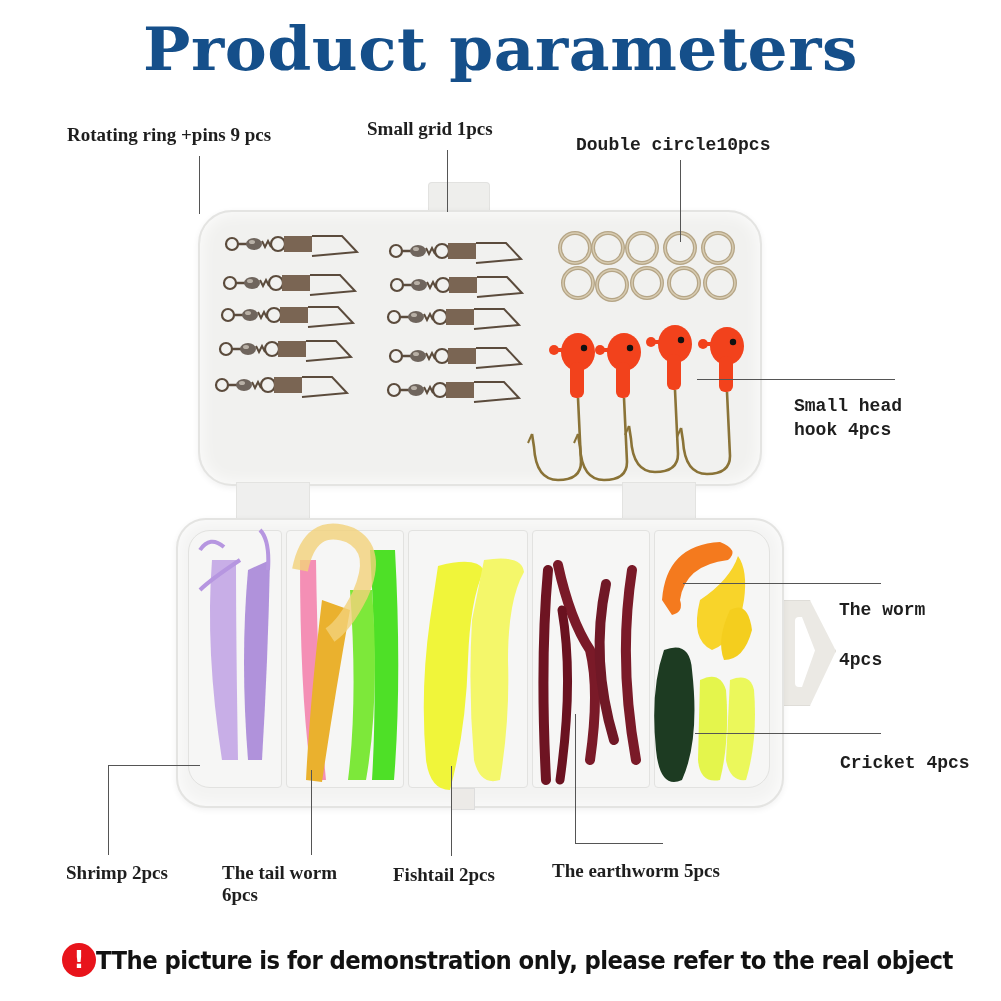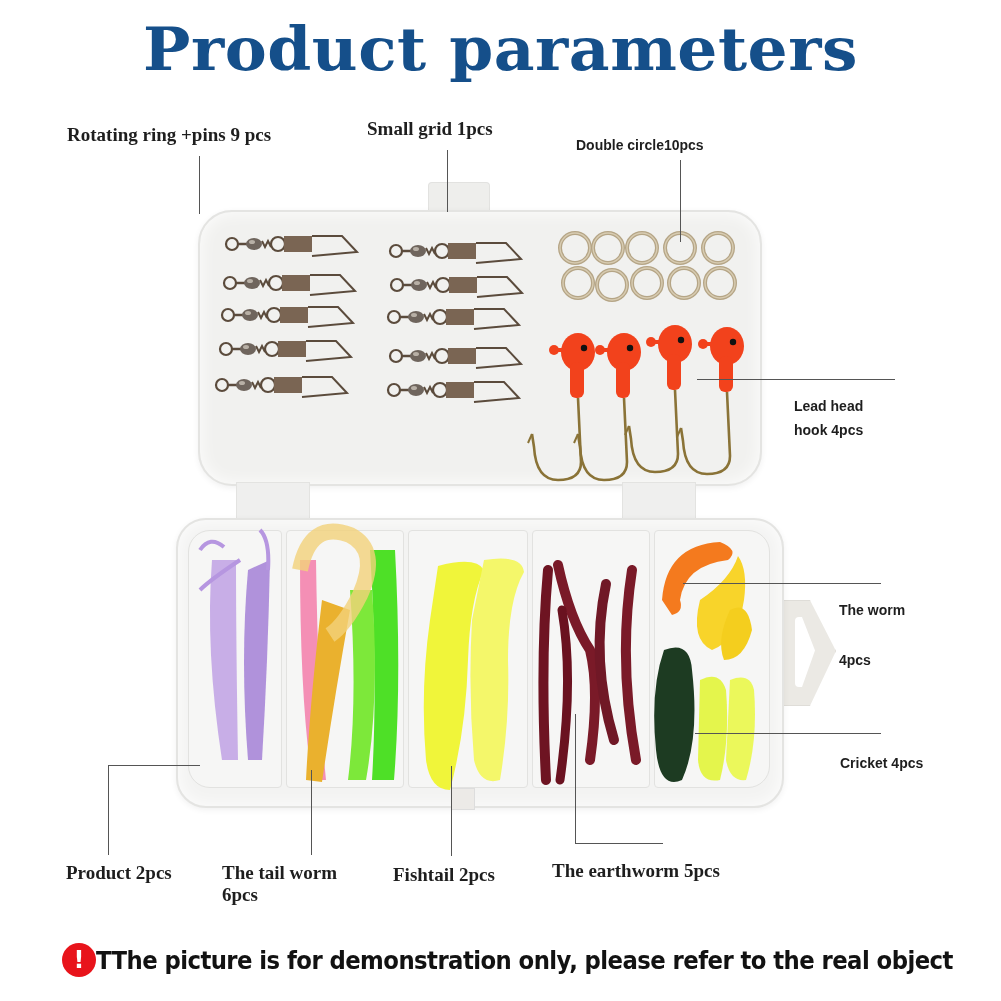--- a/index.html
+++ b/index.html
@@ -6,7 +6,7 @@
   body{width:1001px;height:1001px;position:relative;overflow:hidden;font-family:"DejaVu Serif",serif;}
   .abs{position:absolute;}
   .title{left:0;top:14px;width:1001px;text-align:center;color:#154f8a;font-family:"DejaVu Serif",serif;font-weight:bold;font-size:60px;letter-spacing:0.5px;transform:scaleX(1.05);}
-  .lbl{position:absolute;font-family:Liberation Sans, sans-serif;font-weight:bold;color:#1e1e1e;font-size:14px;line-height:22px;white-space:nowrap;}
+  .lbl{position:absolute;font-family:Liberation Mono, monospace;font-weight:bold;color:#1e1e1e;font-size:18px;line-height:22px;white-space:nowrap;}
   .lbl.cond{font-family:"Liberation Serif",serif;font-size:19px;}
   .line{position:absolute;background:#555;}
   .v{width:1.4px;}

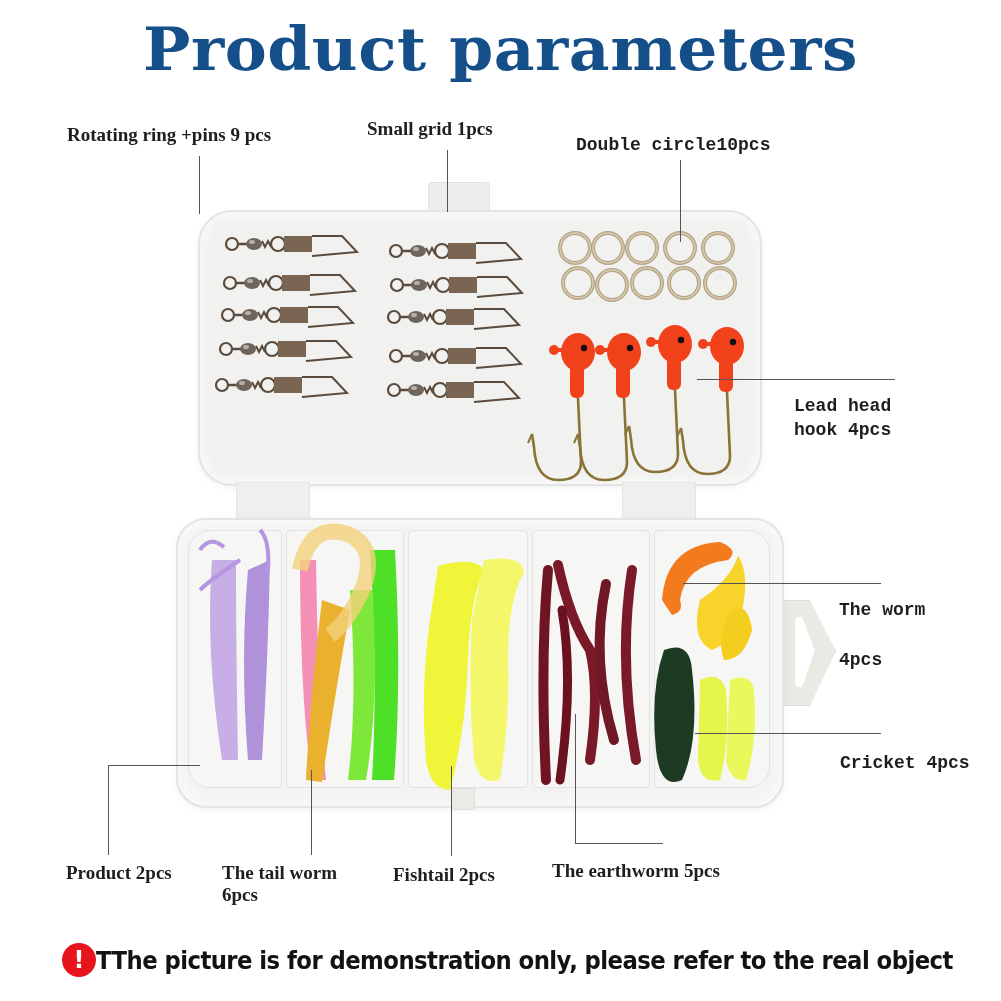--- a/index.html
+++ b/index.html
@@ -140,7 +140,7 @@
 <div class="line v" style="left:680px;top:160px;height:82px;"></div>
 
 <div class="line h" style="left:697px;top:379px;width:198px;"></div>
-<div class="lbl" style="left:794px;top:395px;">Lead head</div>
+<div class="lbl" style="left:794px;top:395px;">Small head</div>
 <div class="lbl" style="left:794px;top:419px;">hook 4pcs</div>
 
 <div class="line h" style="left:683px;top:583px;width:198px;"></div>

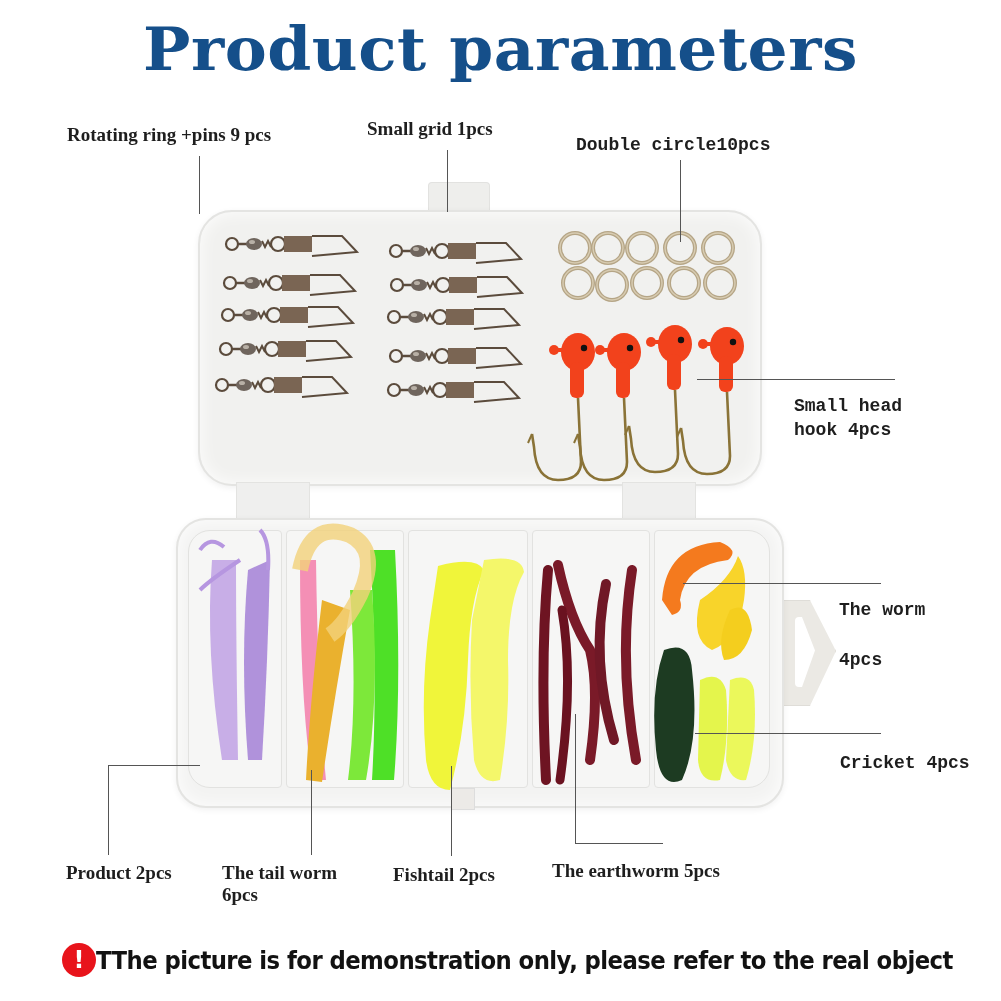--- a/index.html
+++ b/index.html
@@ -152,7 +152,7 @@
 
 <div class="line h" style="left:108px;top:765px;width:92px;"></div>
 <div class="line v" style="left:108px;top:765px;height:90px;"></div>
-<div class="lbl cond" style="left:66px;top:862px;">Product 2pcs</div>
+<div class="lbl cond" style="left:66px;top:862px;">Shrimp 2pcs</div>
 
 <div class="line v" style="left:311px;top:770px;height:85px;"></div>
 <div class="lbl cond" style="left:222px;top:862px;">The tail worm</div>

